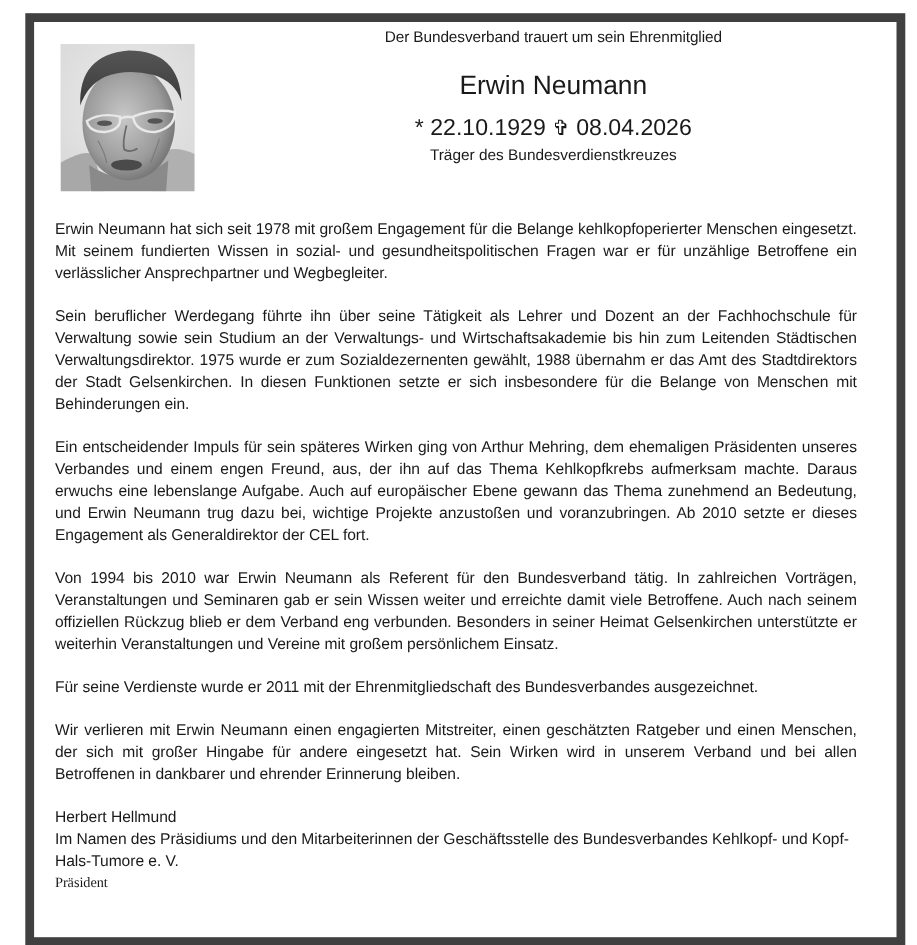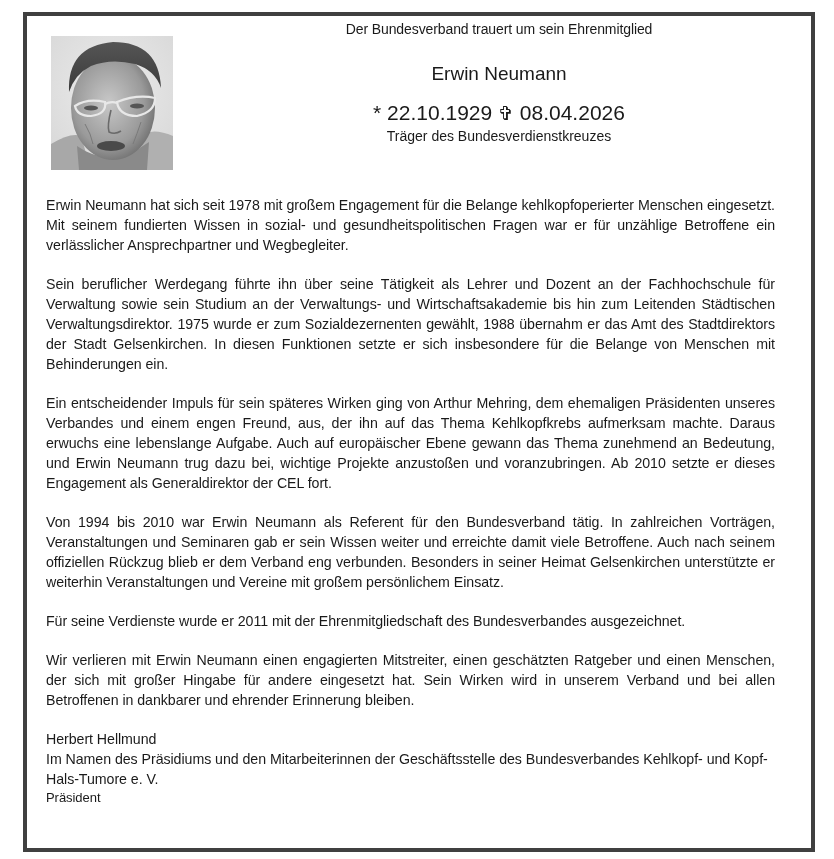--- a/index.html
+++ b/index.html
@@ -21,7 +21,7 @@
       top: 12px;
       width: 784px;
       height: 832px;
-      border: 4px solid #404040;
+      border: 8px solid #404040;
       background: #ffffff;
     }
     .photo {

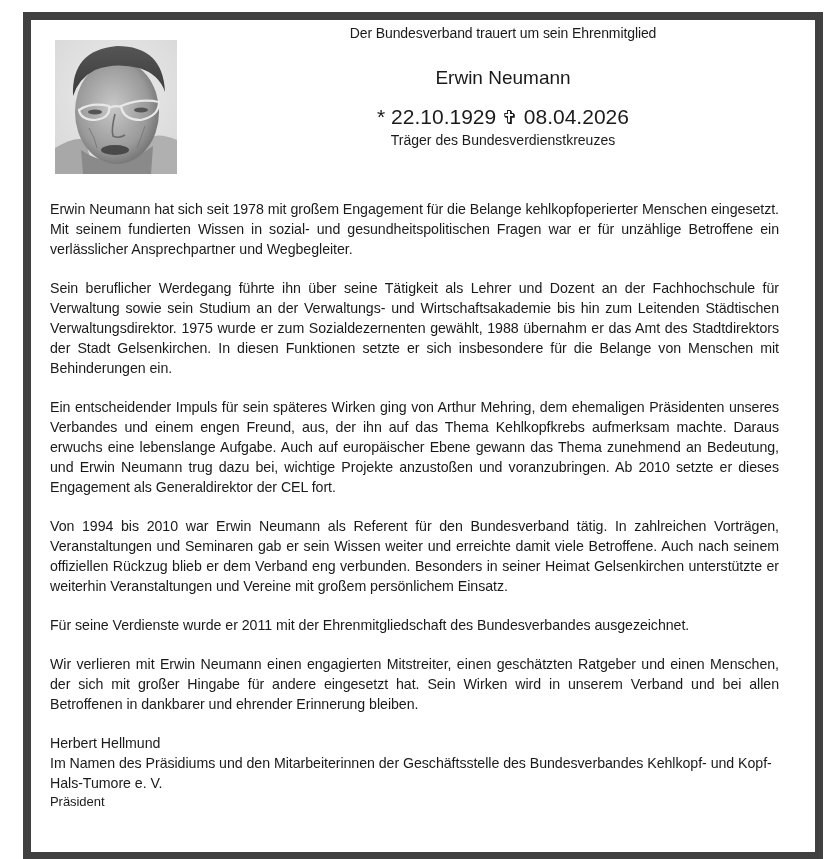--- a/index.html
+++ b/index.html
@@ -48,7 +48,7 @@
       letter-spacing: -0.1px;
     }
     .name {
-      font-size: 19px;
+      font-size: 24px;
       margin-top: 23px;
       line-height: 26px;
     }

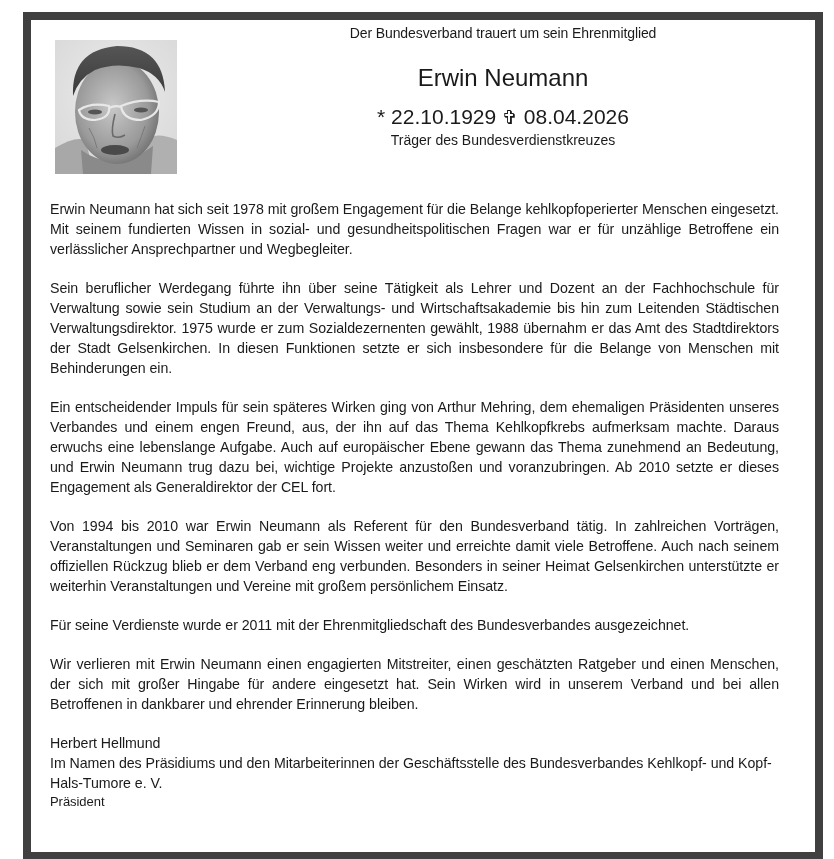--- a/index.html
+++ b/index.html
@@ -90,6 +90,7 @@
     .signature-title {
       font-size: 13px;
       line-height: 18px;
+      font-family: Liberation Serif, serif;
     }
   </style>
 </head>

